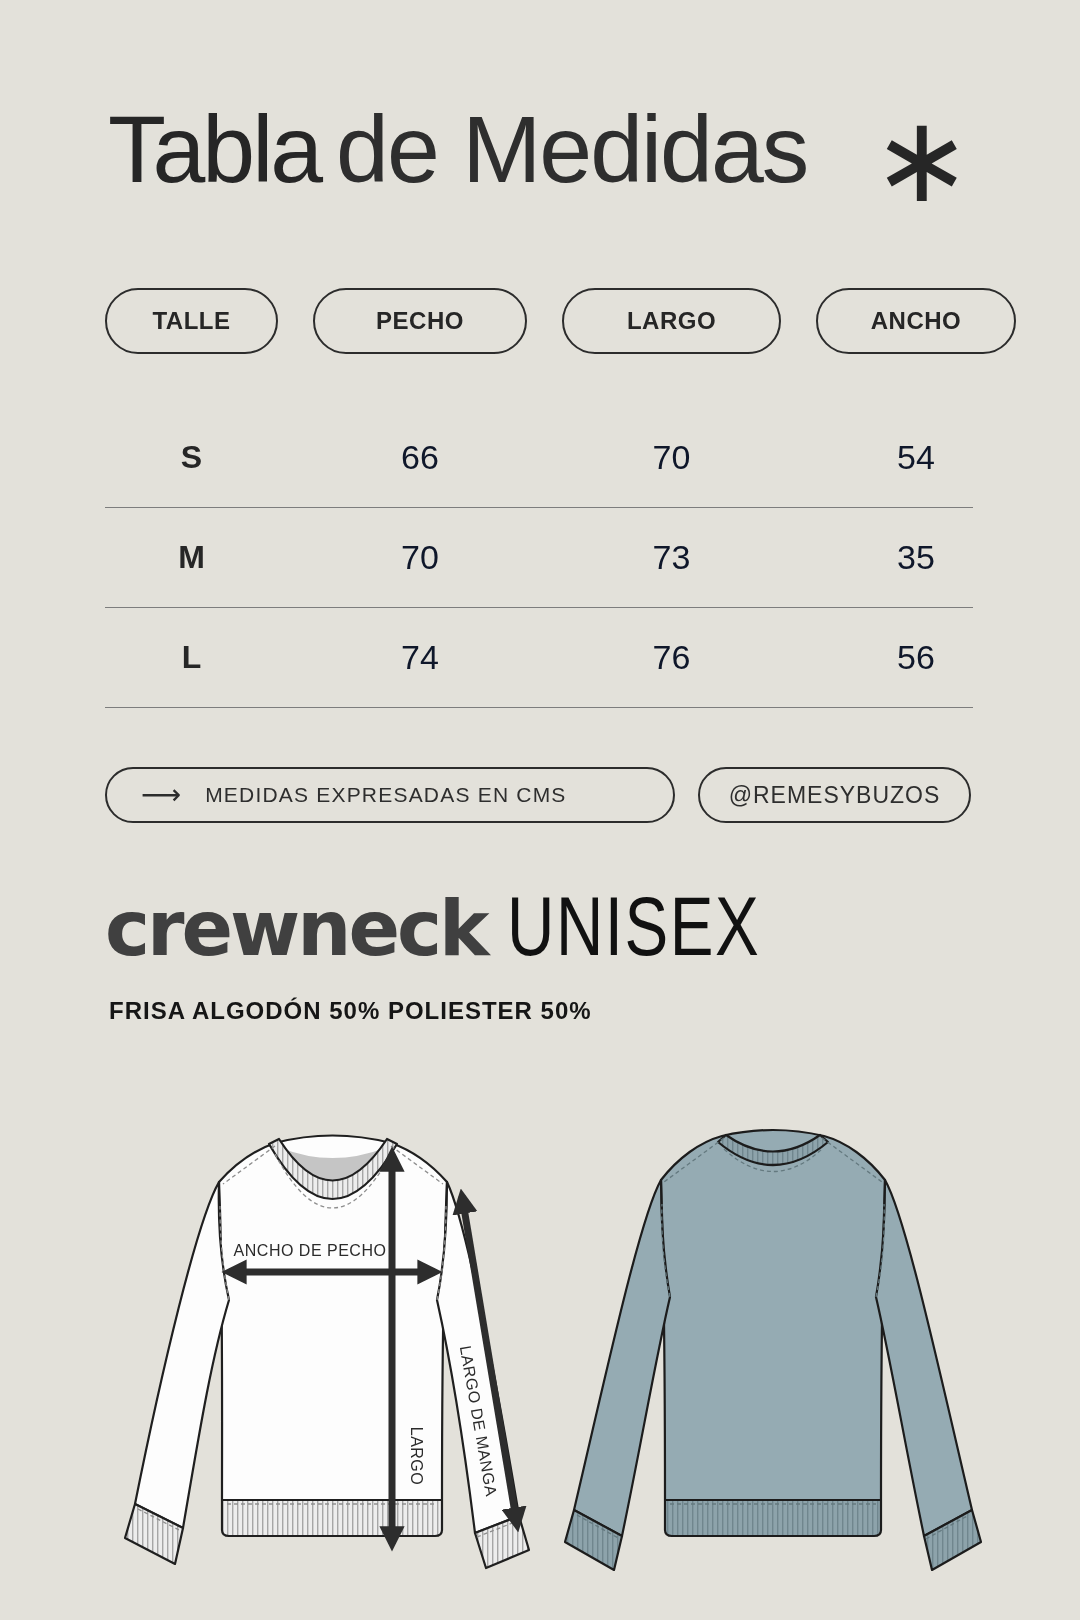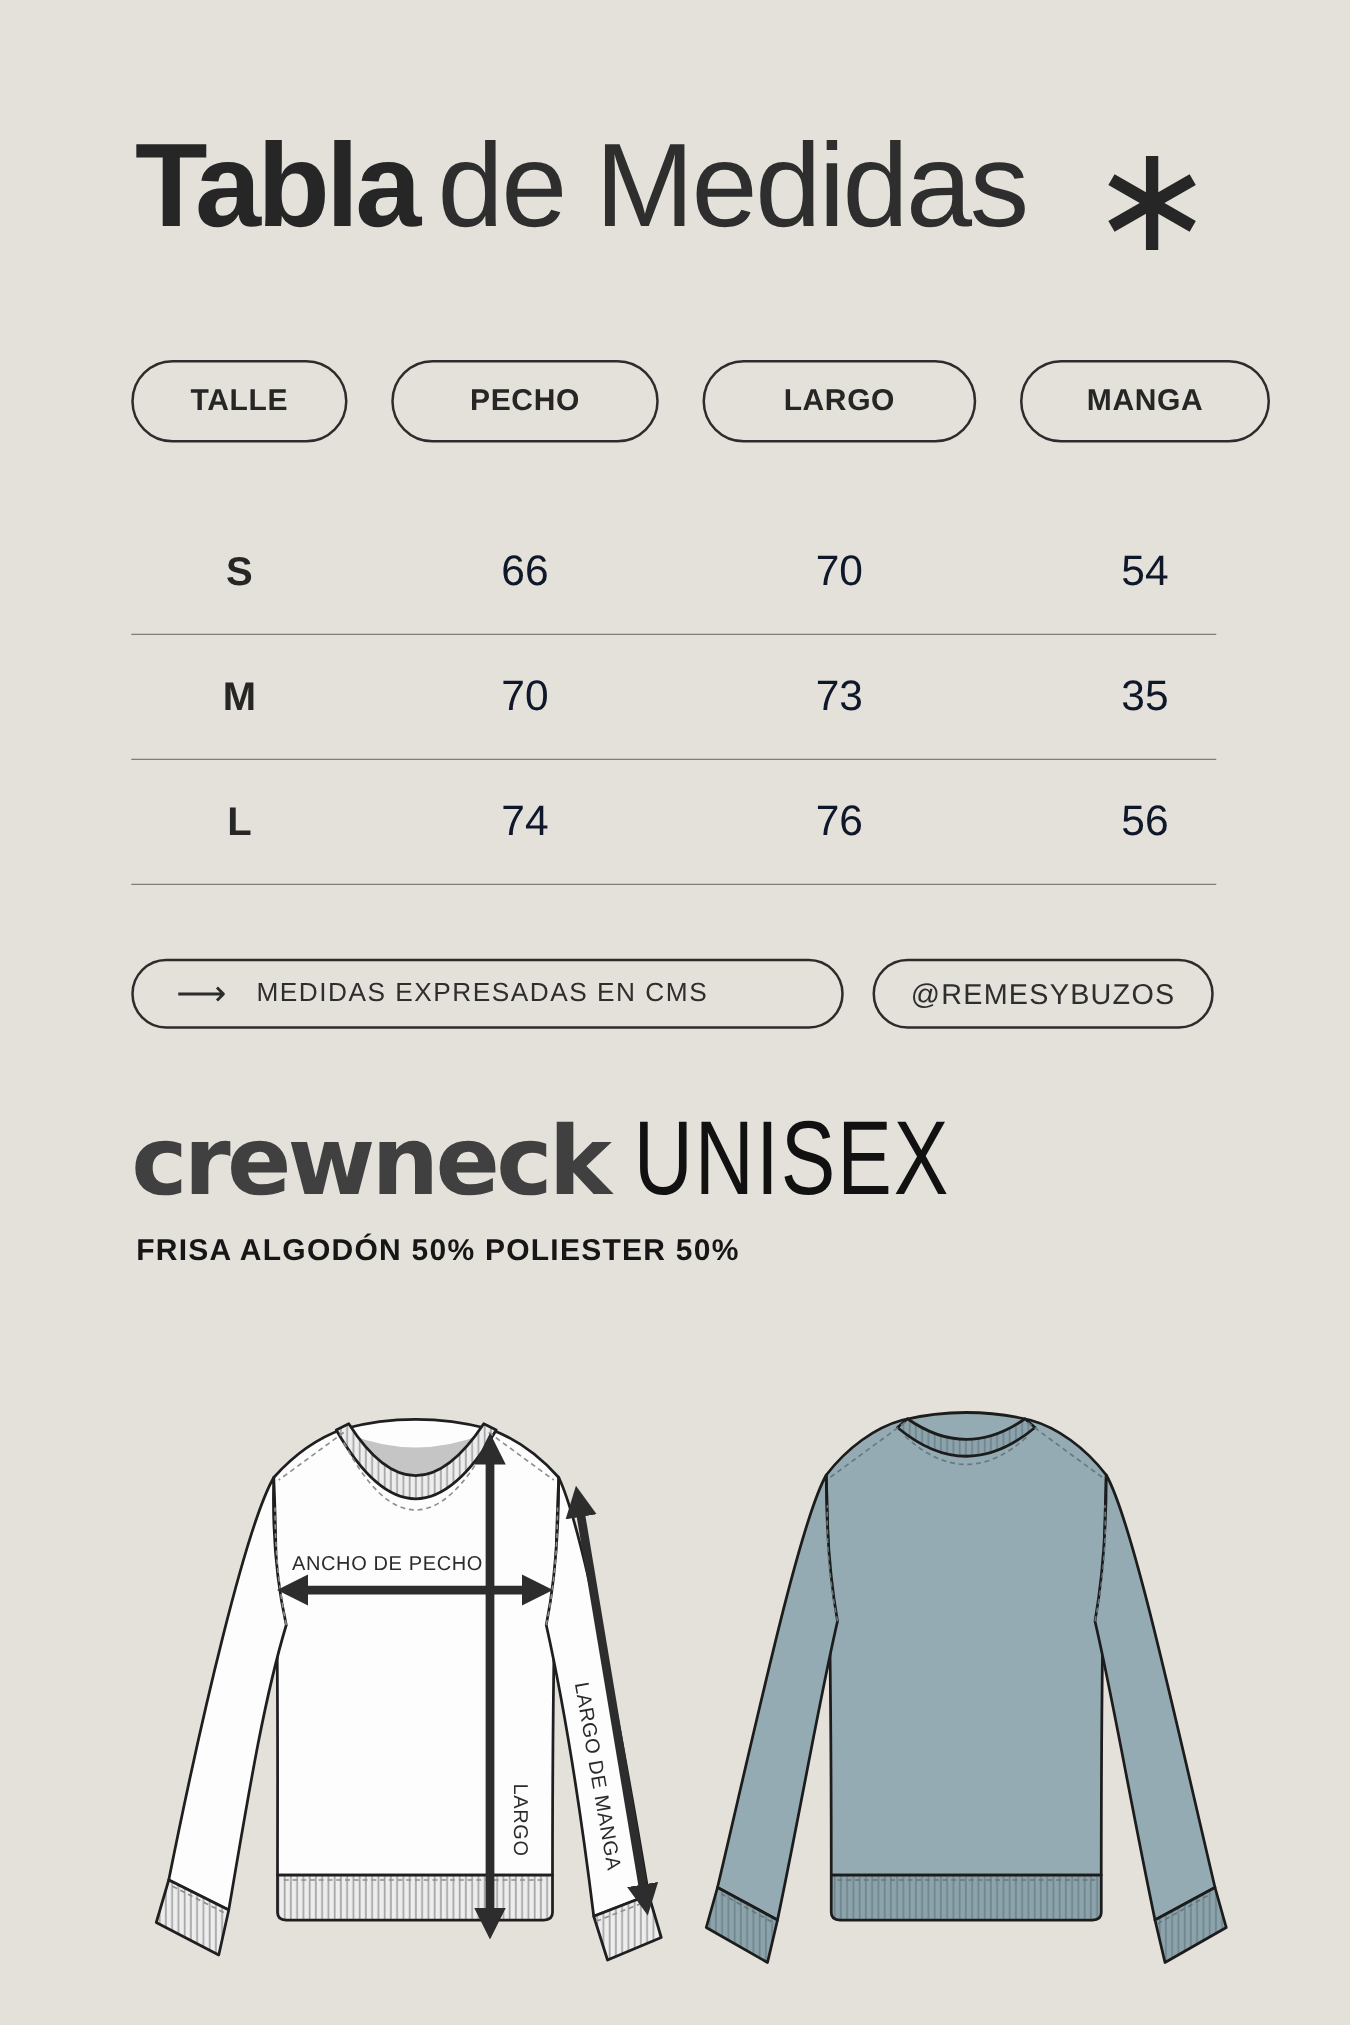--- a/index.html
+++ b/index.html
@@ -12,7 +12,7 @@
   .title-row{position:absolute; left:108px; top:98px; width:870px;
     display:flex; justify-content:space-between; align-items:flex-start;}
   .title{font-size:95px; line-height:1.08; letter-spacing:-3px; white-space:nowrap;}
-  .t-bold{font-weight:700; color:#262626;}
+  .t-bold{font-weight:400; color:#262626;}
   .t-light{font-weight:400; color:#2e2e2e; margin-left:16px; letter-spacing:-2px;margin-top:48px;}
   .asterisk{font-size:120px; line-height:95px; font-weight:400; color:#262626;
     margin-top:14px; margin-right:6px;}

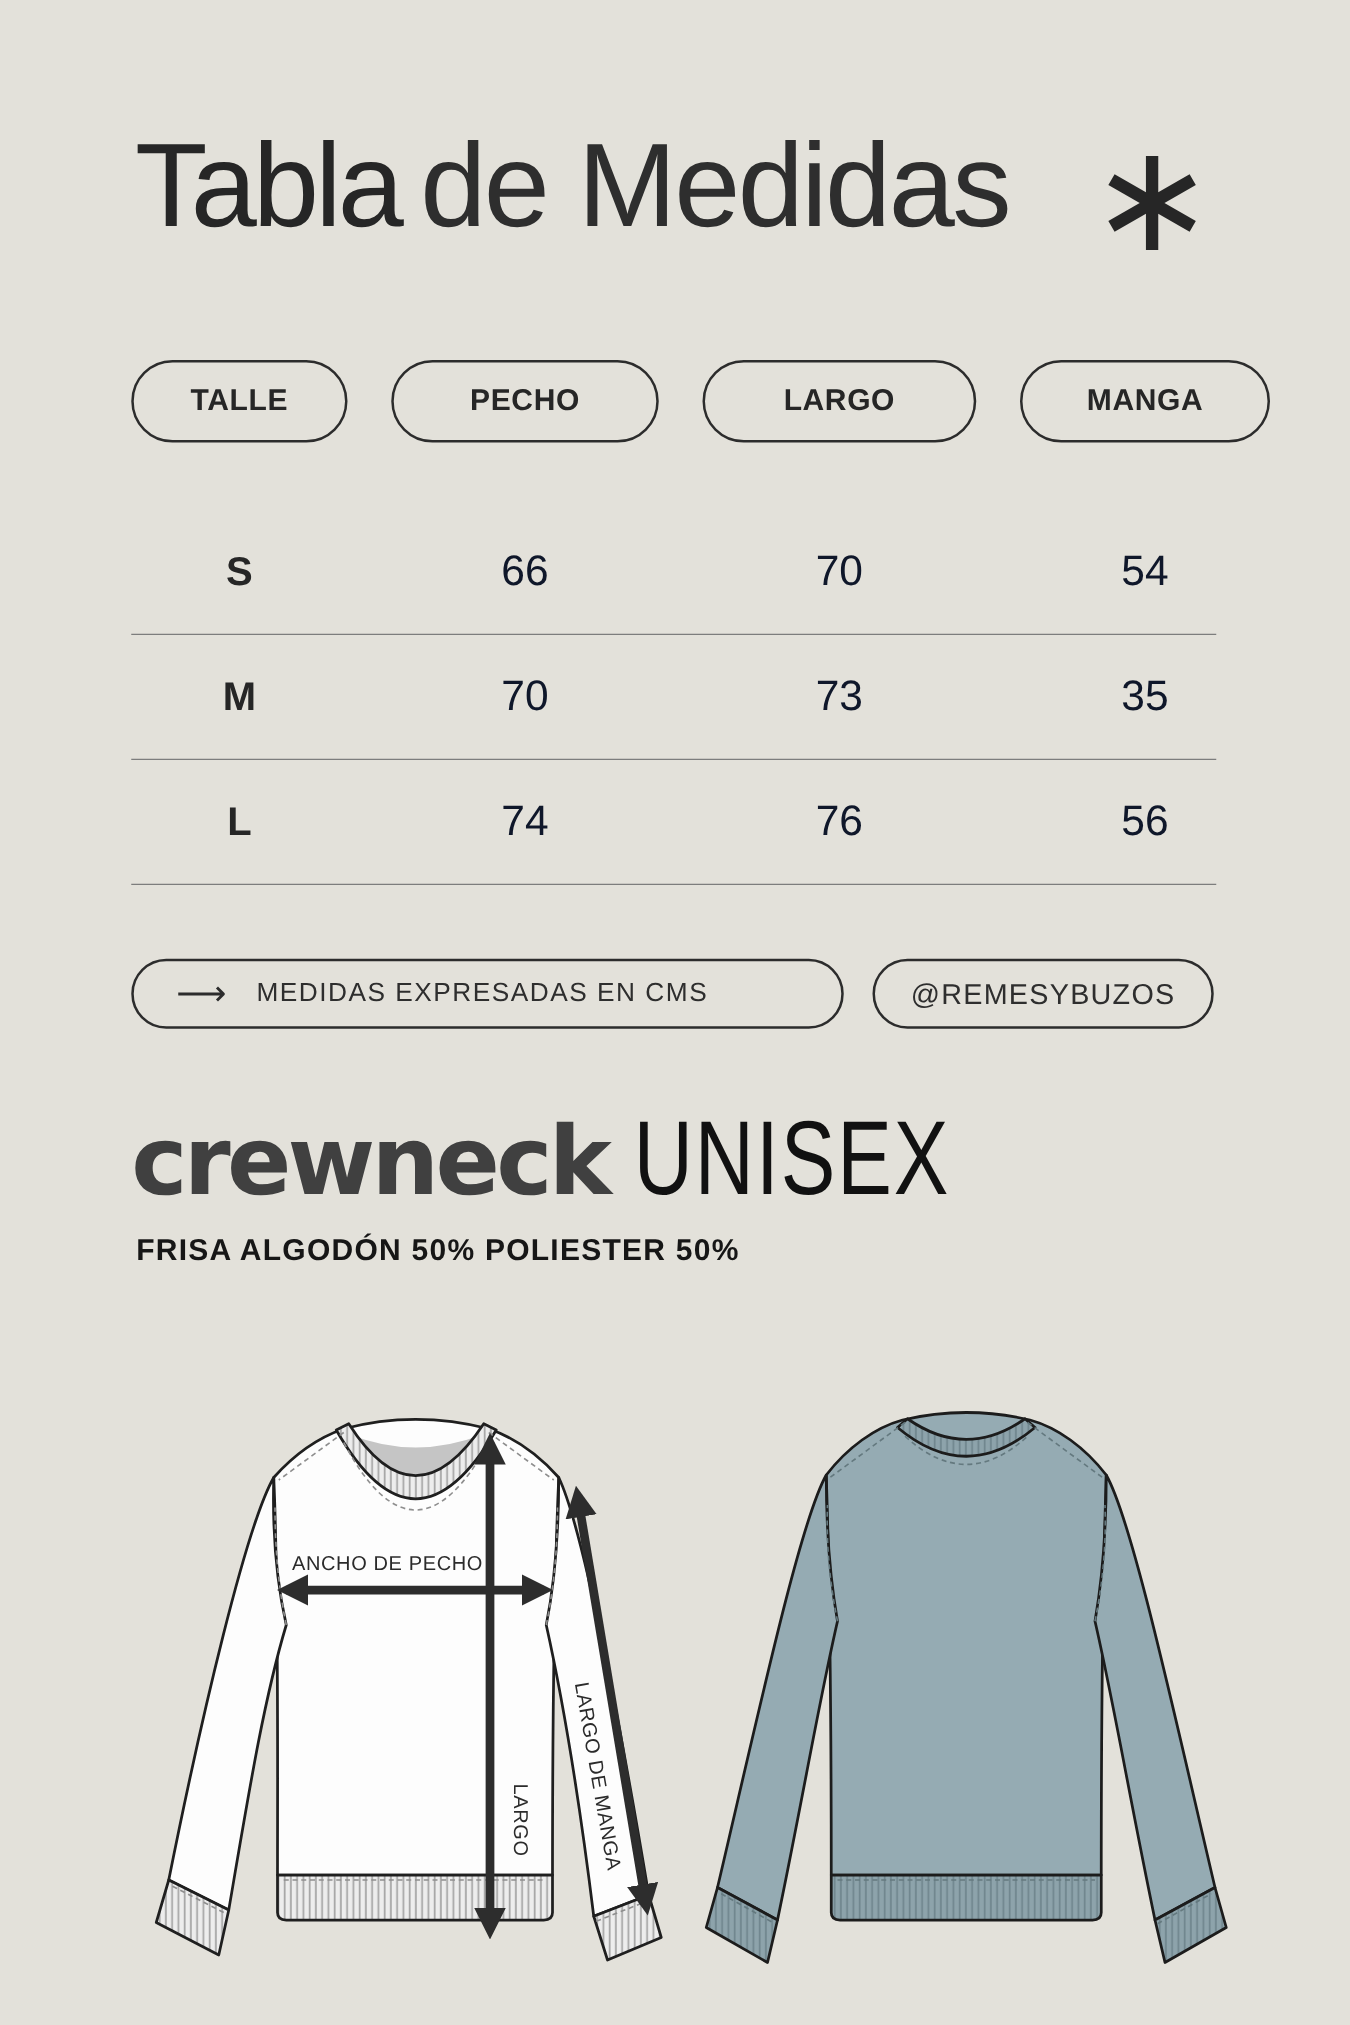--- a/index.html
+++ b/index.html
@@ -69,7 +69,7 @@
     <div class="pill">TALLE</div>
     <div class="pill">PECHO</div>
     <div class="pill">LARGO</div>
-    <div class="pill">MANGA</div>
+    <div class="pill">ANCHO</div>
   </div>
 
   <div class="size-table">

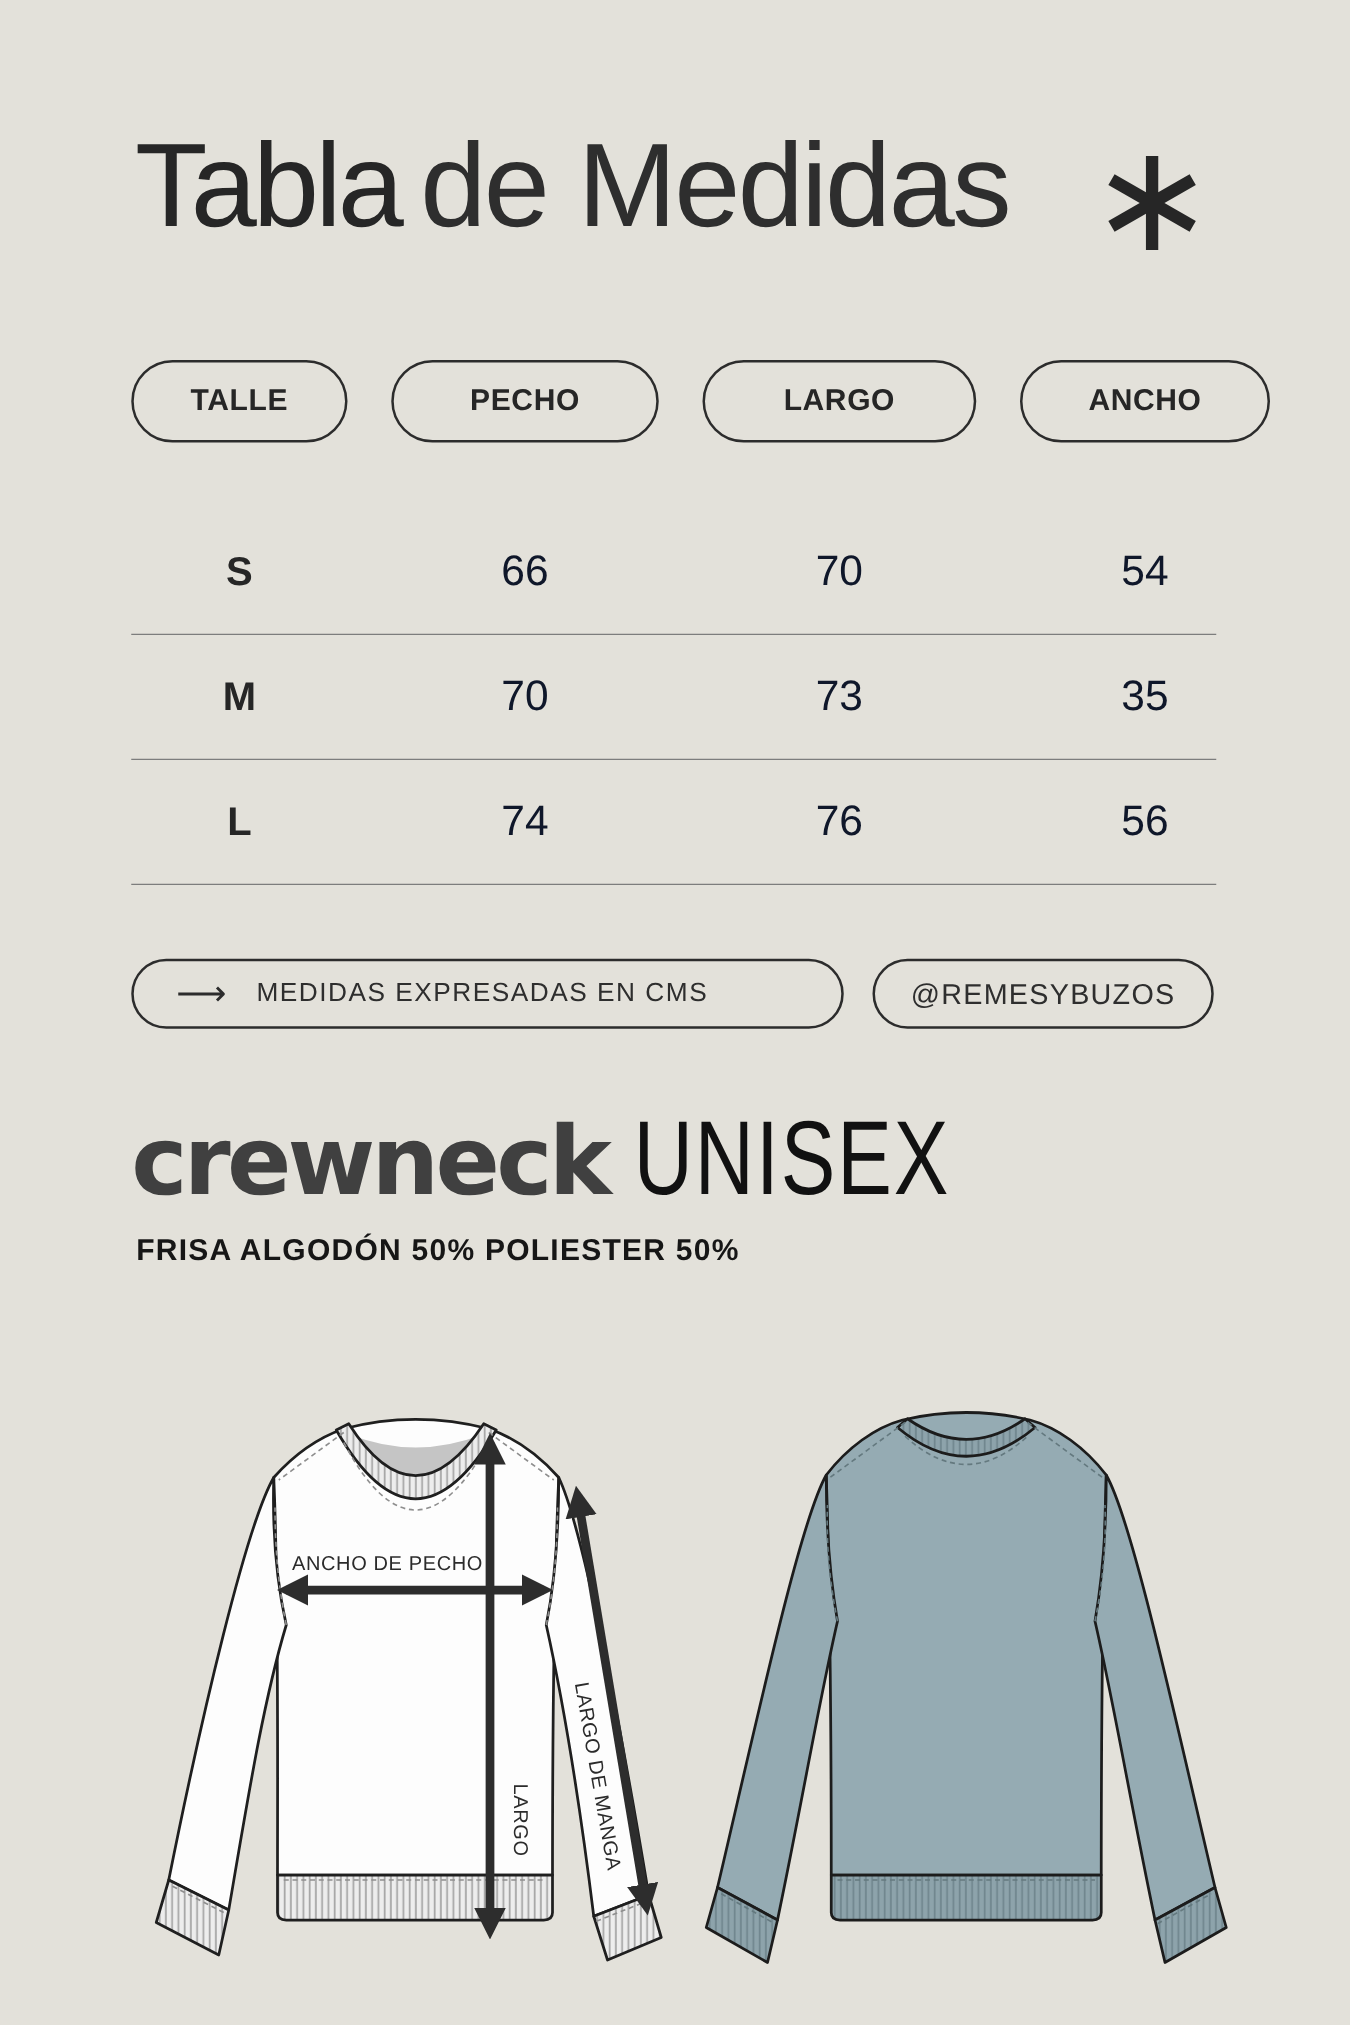--- a/index.html
+++ b/index.html
@@ -45,7 +45,7 @@
     font-size:76px; letter-spacing:-3px; color:#404040;}
   .p-variant{display:inline-block; transform:scaleX(0.78); transform-origin:left bottom;
     font-weight:400; font-size:84px; letter-spacing:2px; color:#111; margin-left:20px;}
-  .p-material{margin-top:12px; margin-left:4px; font-weight:700;
+  .p-material{margin-top:22px; margin-left:4px; font-weight:700;
     font-size:24px; letter-spacing:1px; color:#161616;}
   
   .diagrams{position:absolute; left:105px; top:1122px; width:905px;

